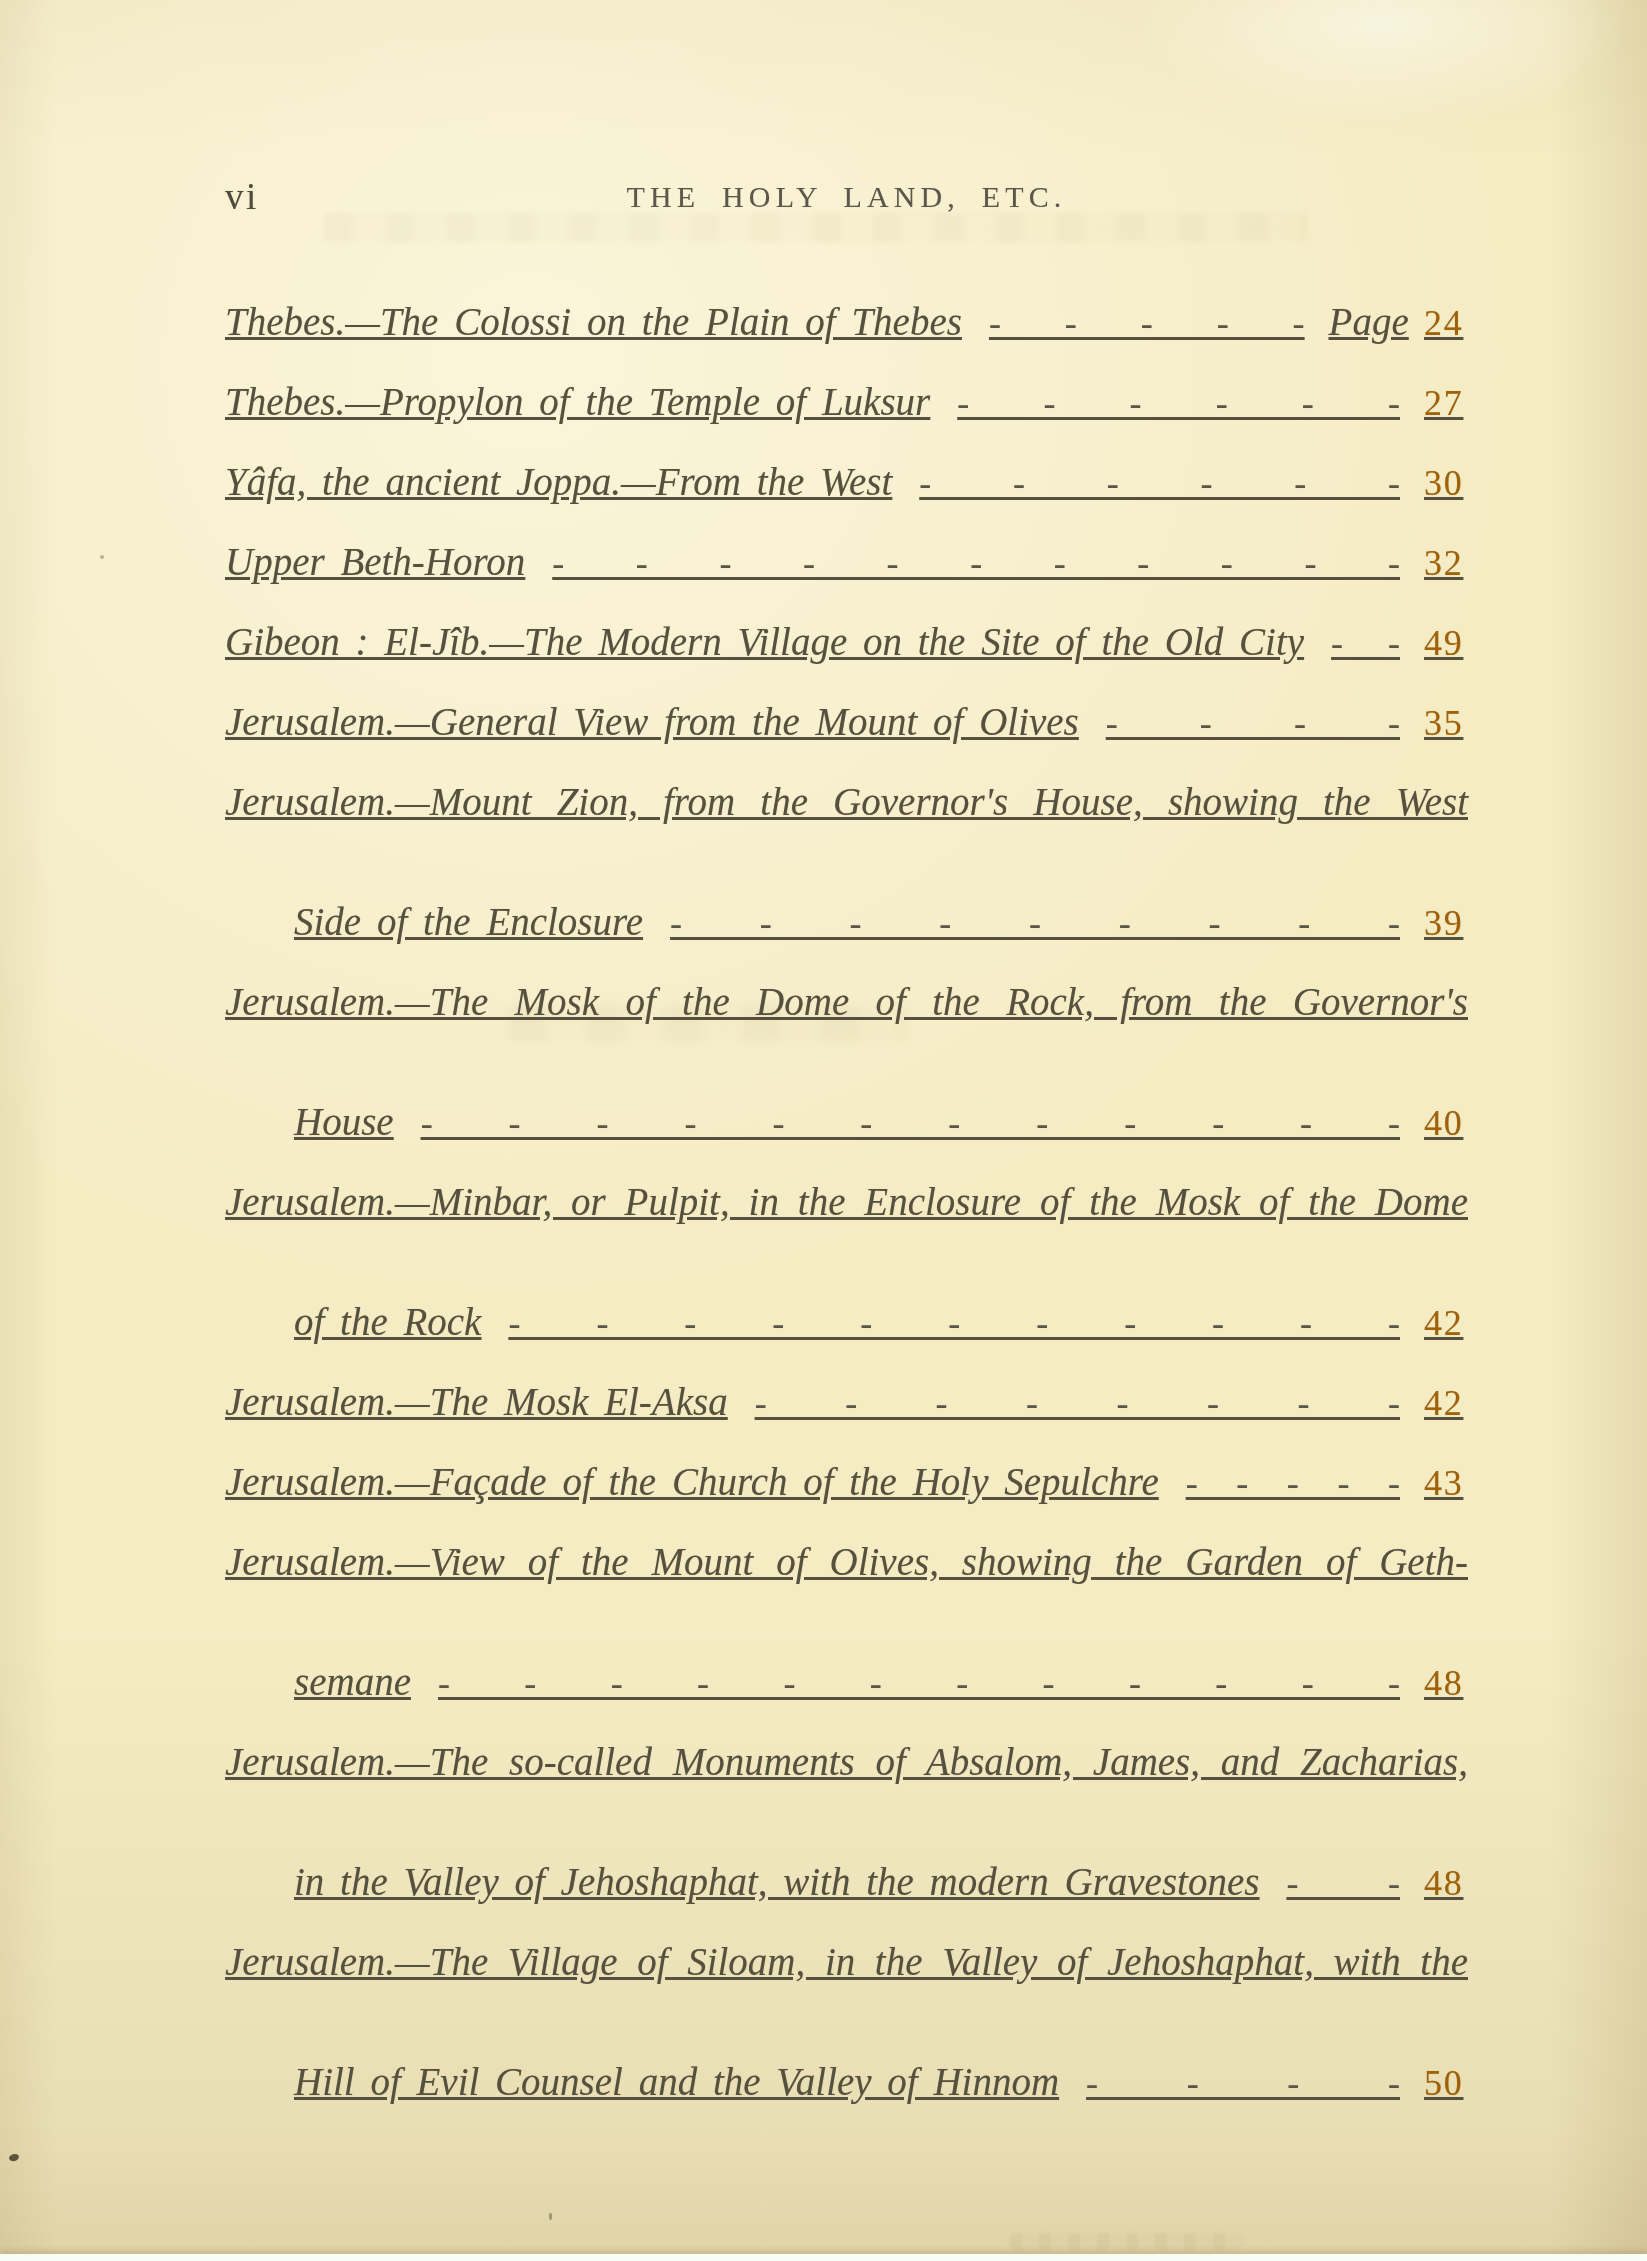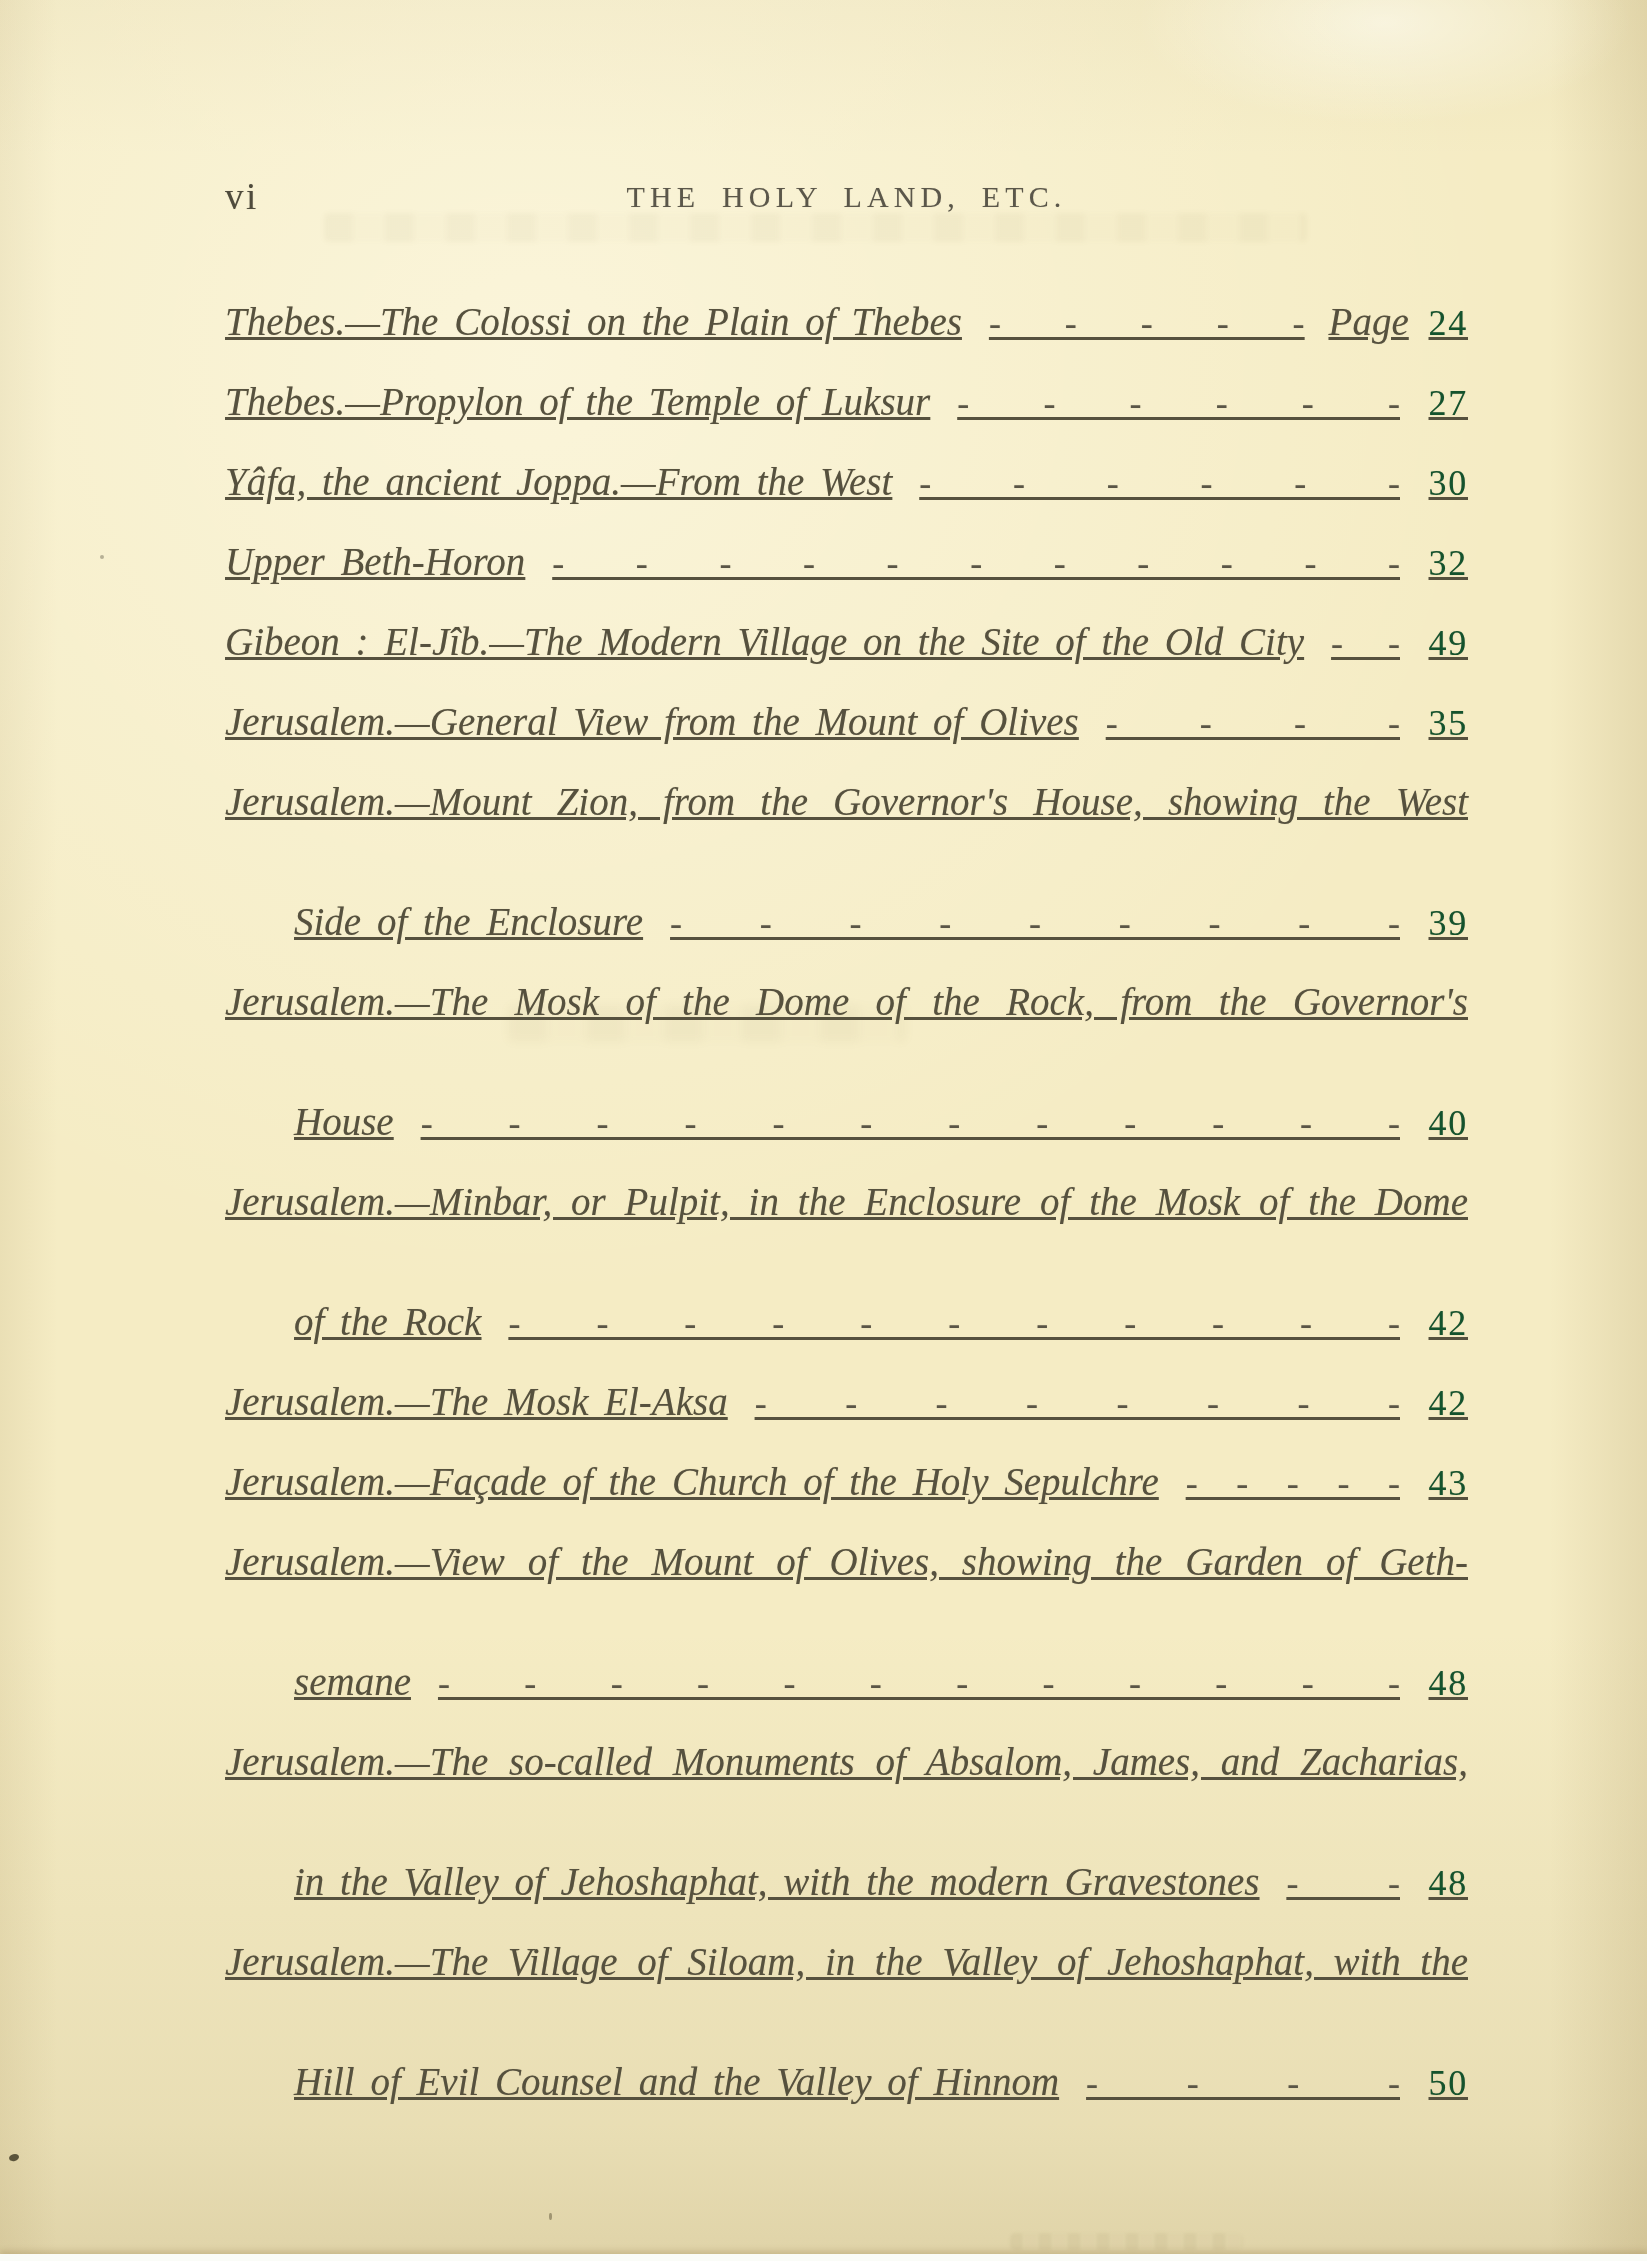--- a/index.html
+++ b/index.html
@@ -57,8 +57,8 @@
   }
   .plabel{font-style:italic;margin-right:15.3px;}
   .pg{
-    flex:0 0 auto;min-width:44px;text-align:right;
-    font-style:normal;font-size:36px;color:#14532d;letter-spacing:1.7px;
+    flex:0 0 auto;min-width:44px;text-align:left;
+    font-style:normal;font-size:36px;color:#a16207;letter-spacing:1.7px;
     text-shadow:0 0 0.8px rgba(77,73,57,0.35);
   }
 

